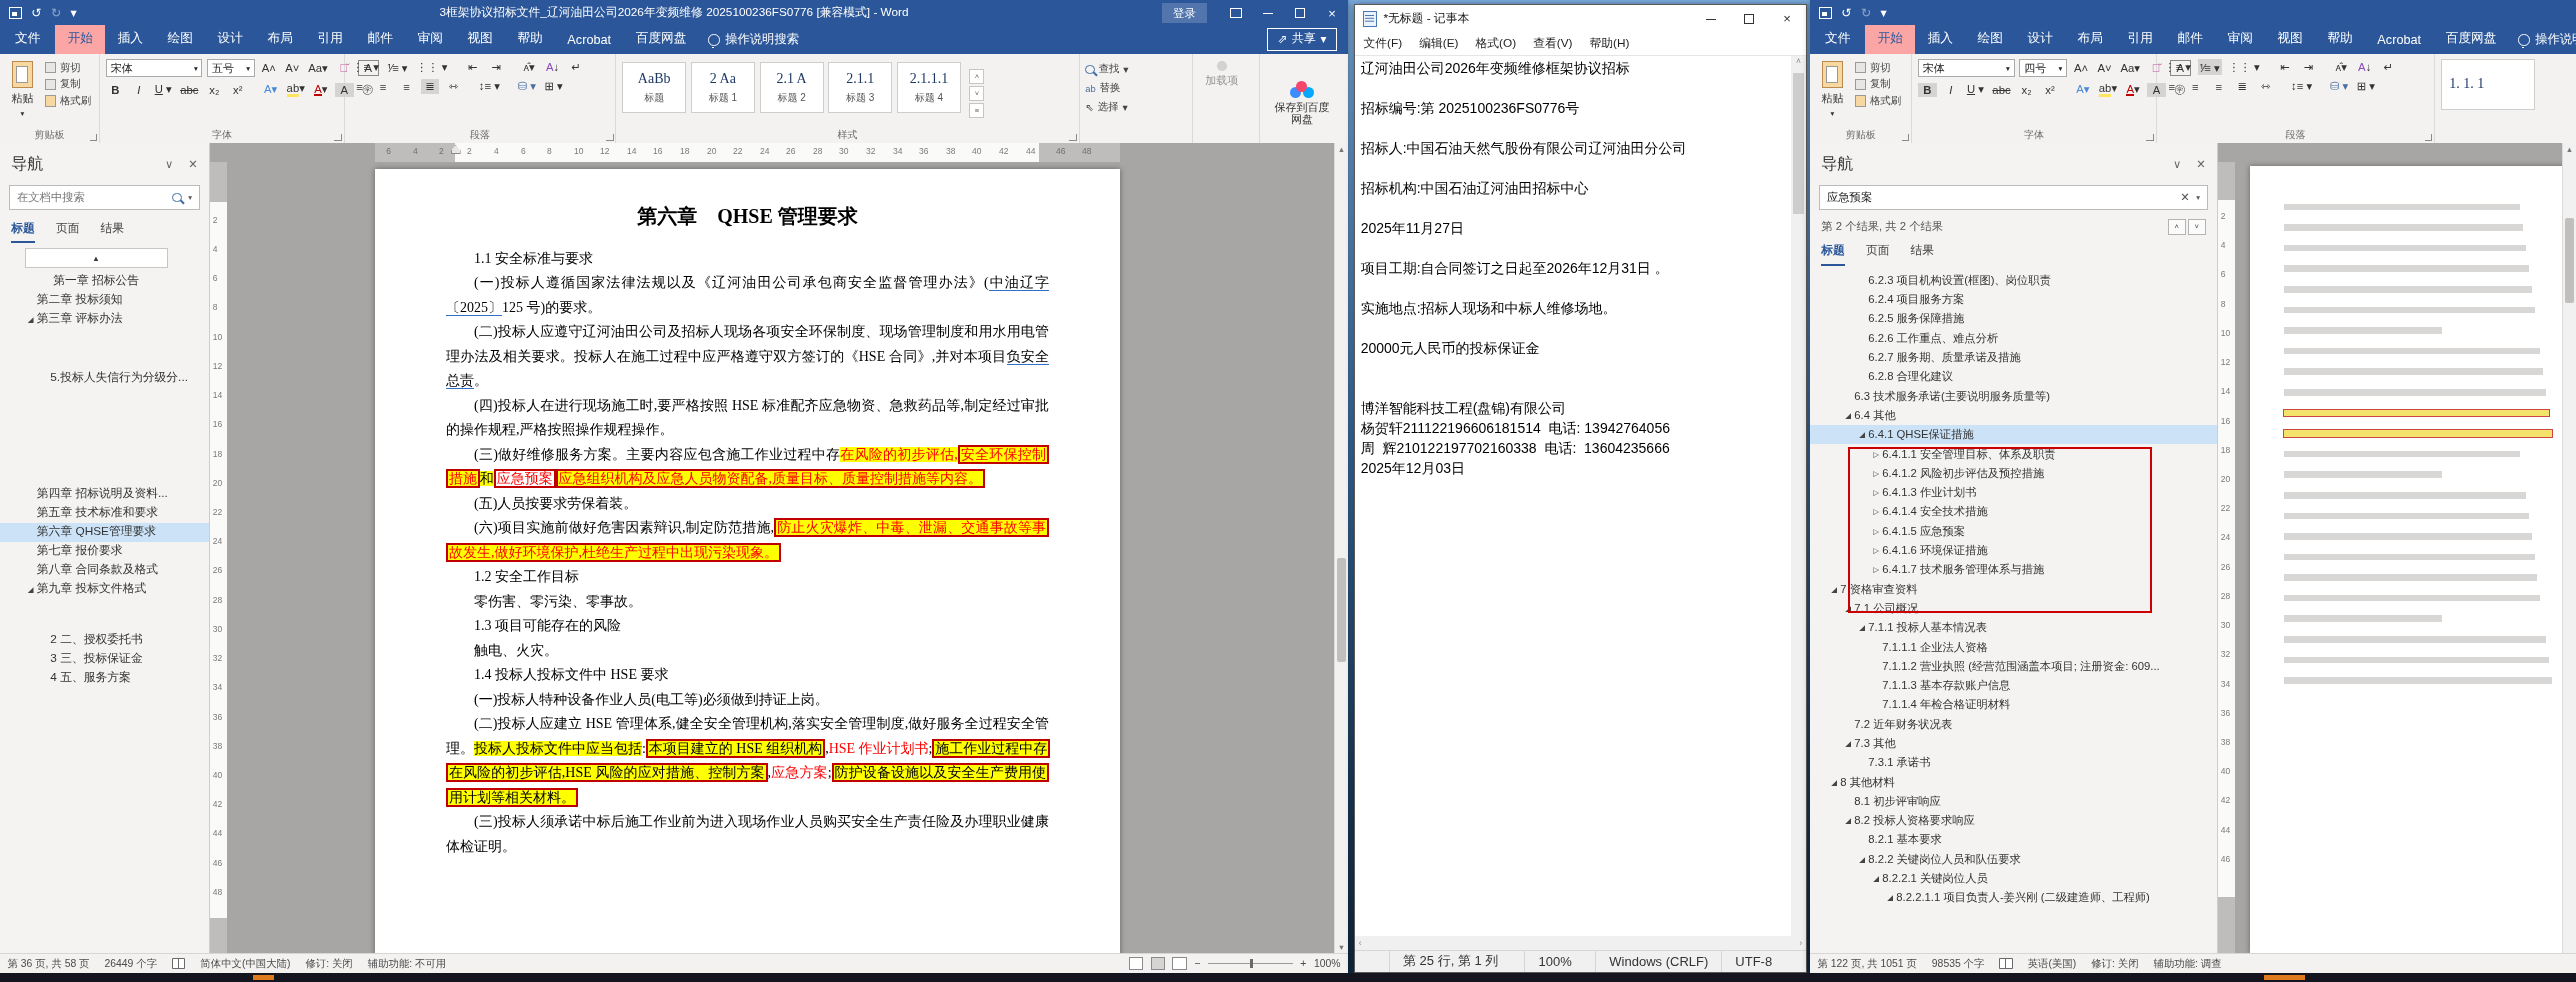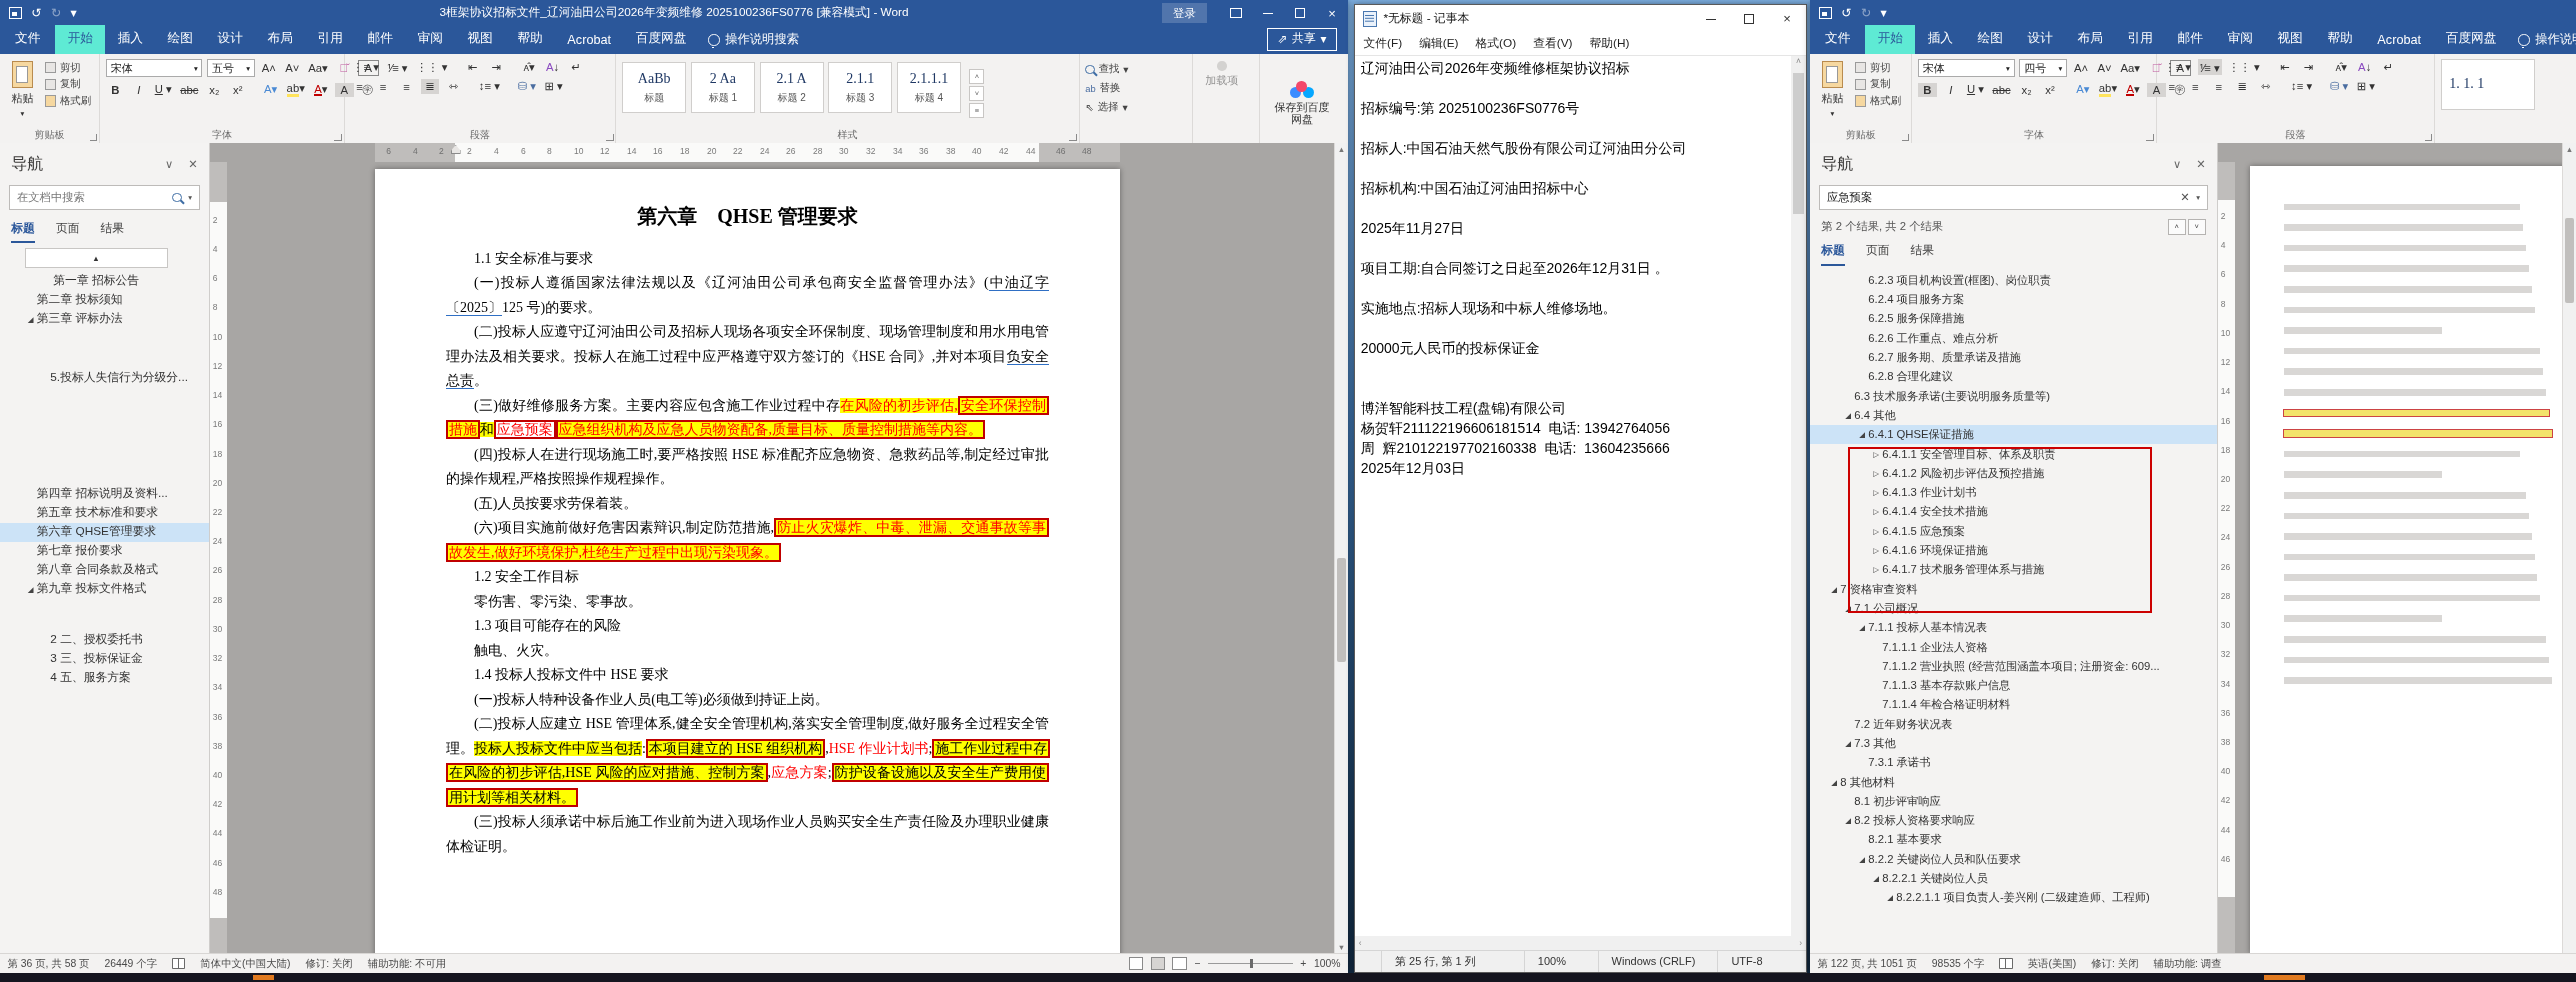--- a/index.html
+++ b/index.html
@@ -27,7 +27,7 @@
   .tabsrow{height:28px;background:#2b579a;display:flex;align-items:flex-end;color:#fff;position:relative;}
   .rtab{padding:5.7px 12.3px 6.6px;font-size:12.7px;white-space:nowrap;}
   .rtab.file{padding:5.7px 15px 6.6px;}
-  .rtab.active{background:#5eead4;color:#2b579a;}
+  .rtab.active{background:#fca5a5;color:#2b579a;}
   .rtab-search{display:flex;align-items:center;gap:5.7px;font-size:12.3px;padding:0 9.4px 5.7px;white-space:nowrap;}
   .bulb{width:9.4px;height:9.4px;border:1.4px solid #fff;border-radius:50%;position:relative;display:inline-block;}
   .bulb:after{content:"";position:absolute;left:2.4px;bottom:-3.8px;width:2.8px;height:2.8px;border-bottom:1.4px solid #fff;}

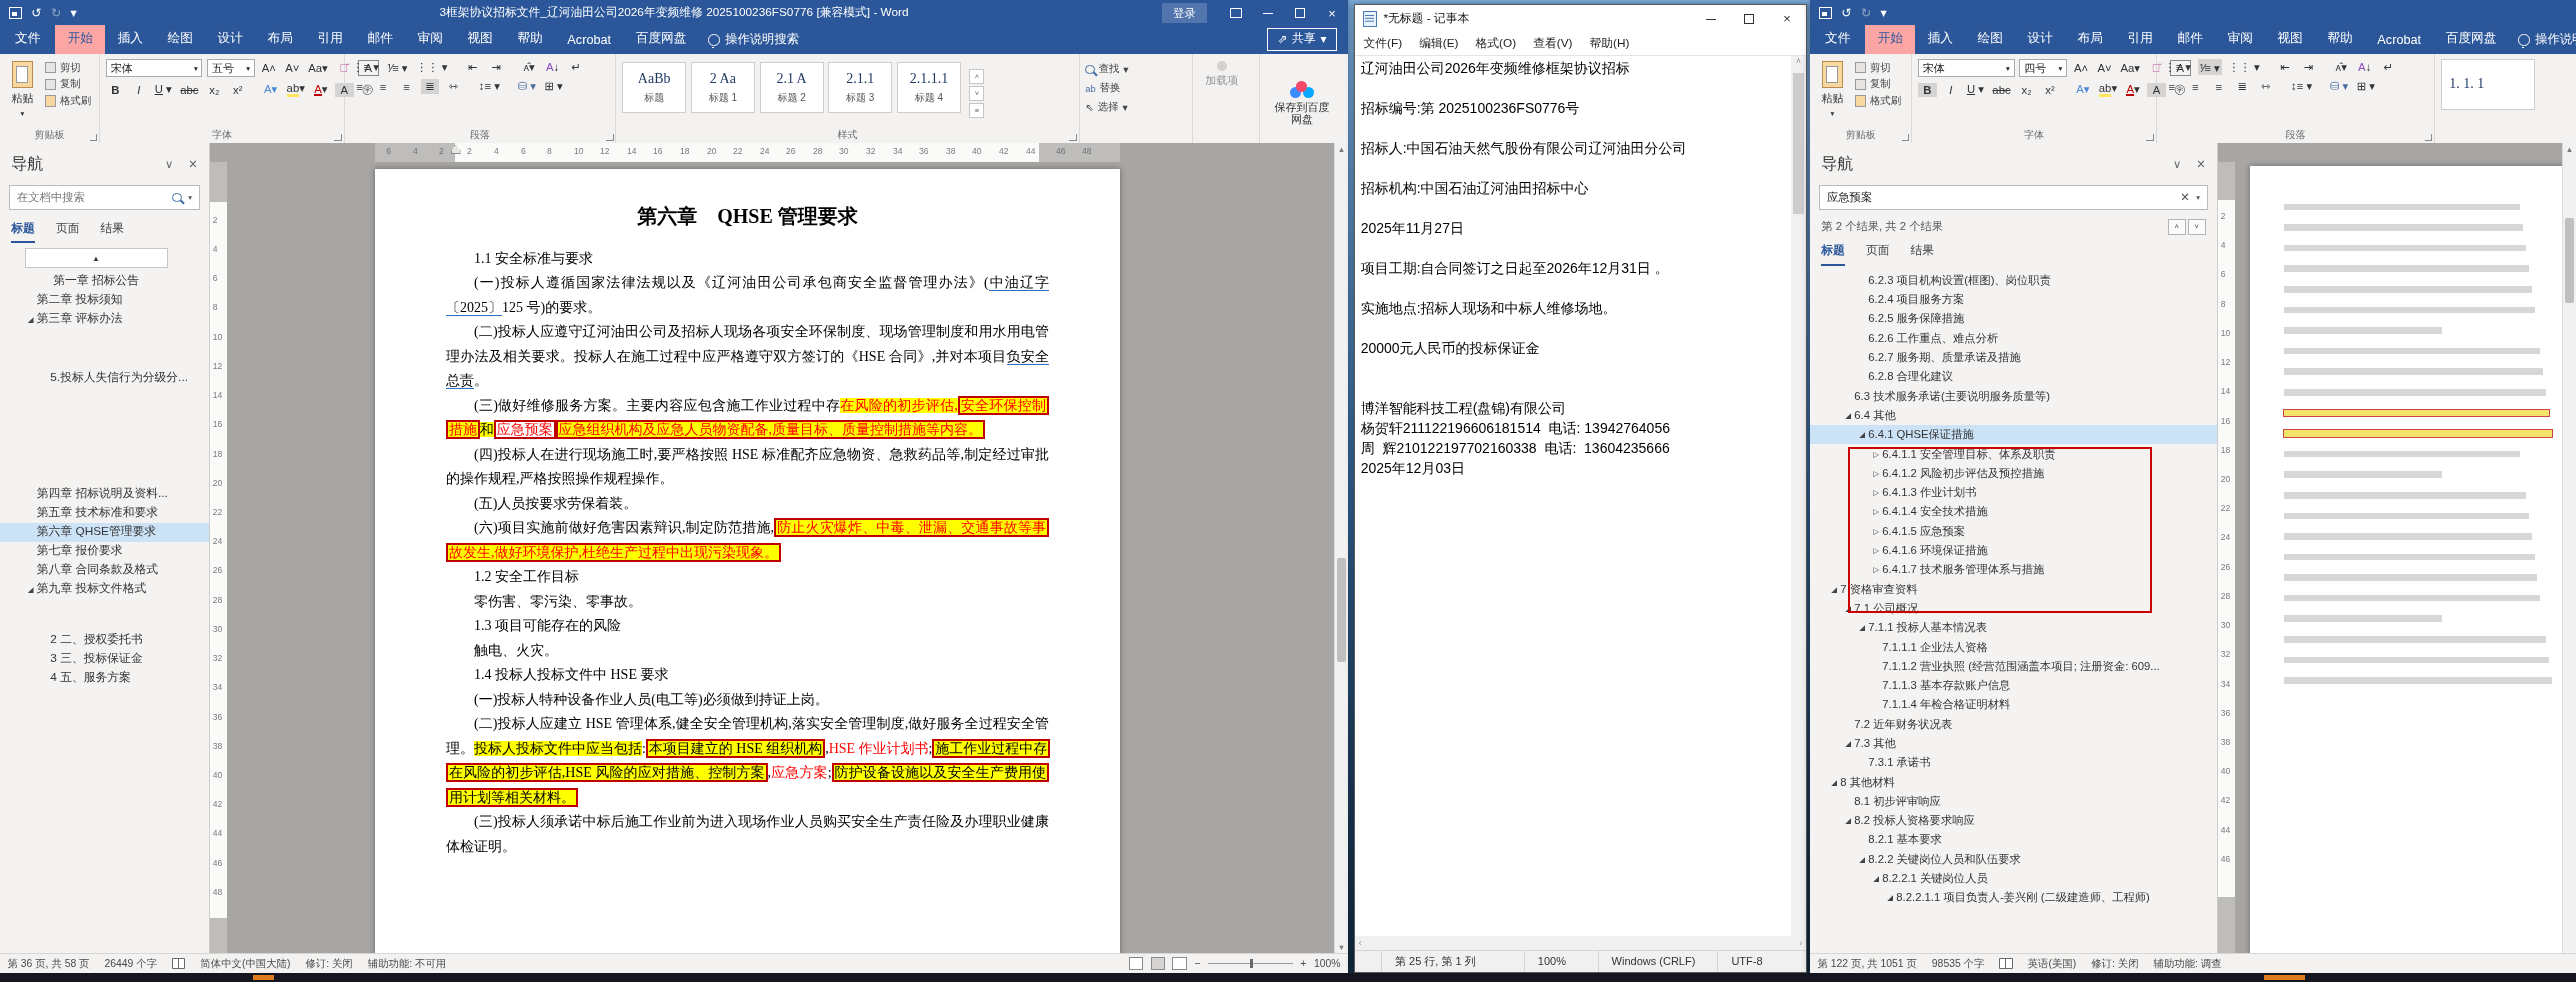--- a/index.html
+++ b/index.html
@@ -482,8 +482,8 @@
         <p class="docp"><span>1.1 安全标准与要求</span></p>
             <p class="docp"><span>(一)投标人遵循国家法律法规以及《辽河油田公司承包商安全监督管理办法》(</span><span class="seg-u">中油辽字〔2025〕</span><span>125 号)的要求。</span></p>
             <p class="docp"><span>(二)投标人应遵守辽河油田公司及招标人现场各项安全环保制度、现场管理制度和用水用电管理办法及相关要求。投标人在施工过程中应严格遵守双方签订的《HSE 合同》,并对本项目</span><span class="seg-u">负安全总责</span><span>。</span></p>
+            <p class="docp"><span>(四)投标人在进行现场施工时,要严格按照 HSE 标准配齐应急物资、急救药品等,制定经过审批的操作规程,严格按照操作规程操作。</span></p>
             <p class="docp"><span>(三)做好维修服务方案。主要内容应包含施工作业过程中存</span><span class="seg-hlr">在风险的初步评估,</span><span class="seg-hlr seg-box">安全环保控制措施</span><span class="seg-hlb">和</span><span class="seg-r seg-box">应急预案</span><span class="seg-hlr seg-box">应急组织机构及应急人员物资配备,质量目标、质量控制措施等内容。</span></p>
-            <p class="docp"><span>(四)投标人在进行现场施工时,要严格按照 HSE 标准配齐应急物资、急救药品等,制定经过审批的操作规程,严格按照操作规程操作。</span></p>
             <p class="docp"><span>(五)人员按要求劳保着装。</span></p>
             <p class="docp"><span>(六)项目实施前做好危害因素辩识,制定防范措施,</span><span class="seg-hlr seg-box">防止火灾爆炸、中毒、泄漏、交通事故等事故发生,做好环境保护,杜绝生产过程中出现污染现象。</span></p>
             <p class="docp"><span>1.2 安全工作目标</span></p>

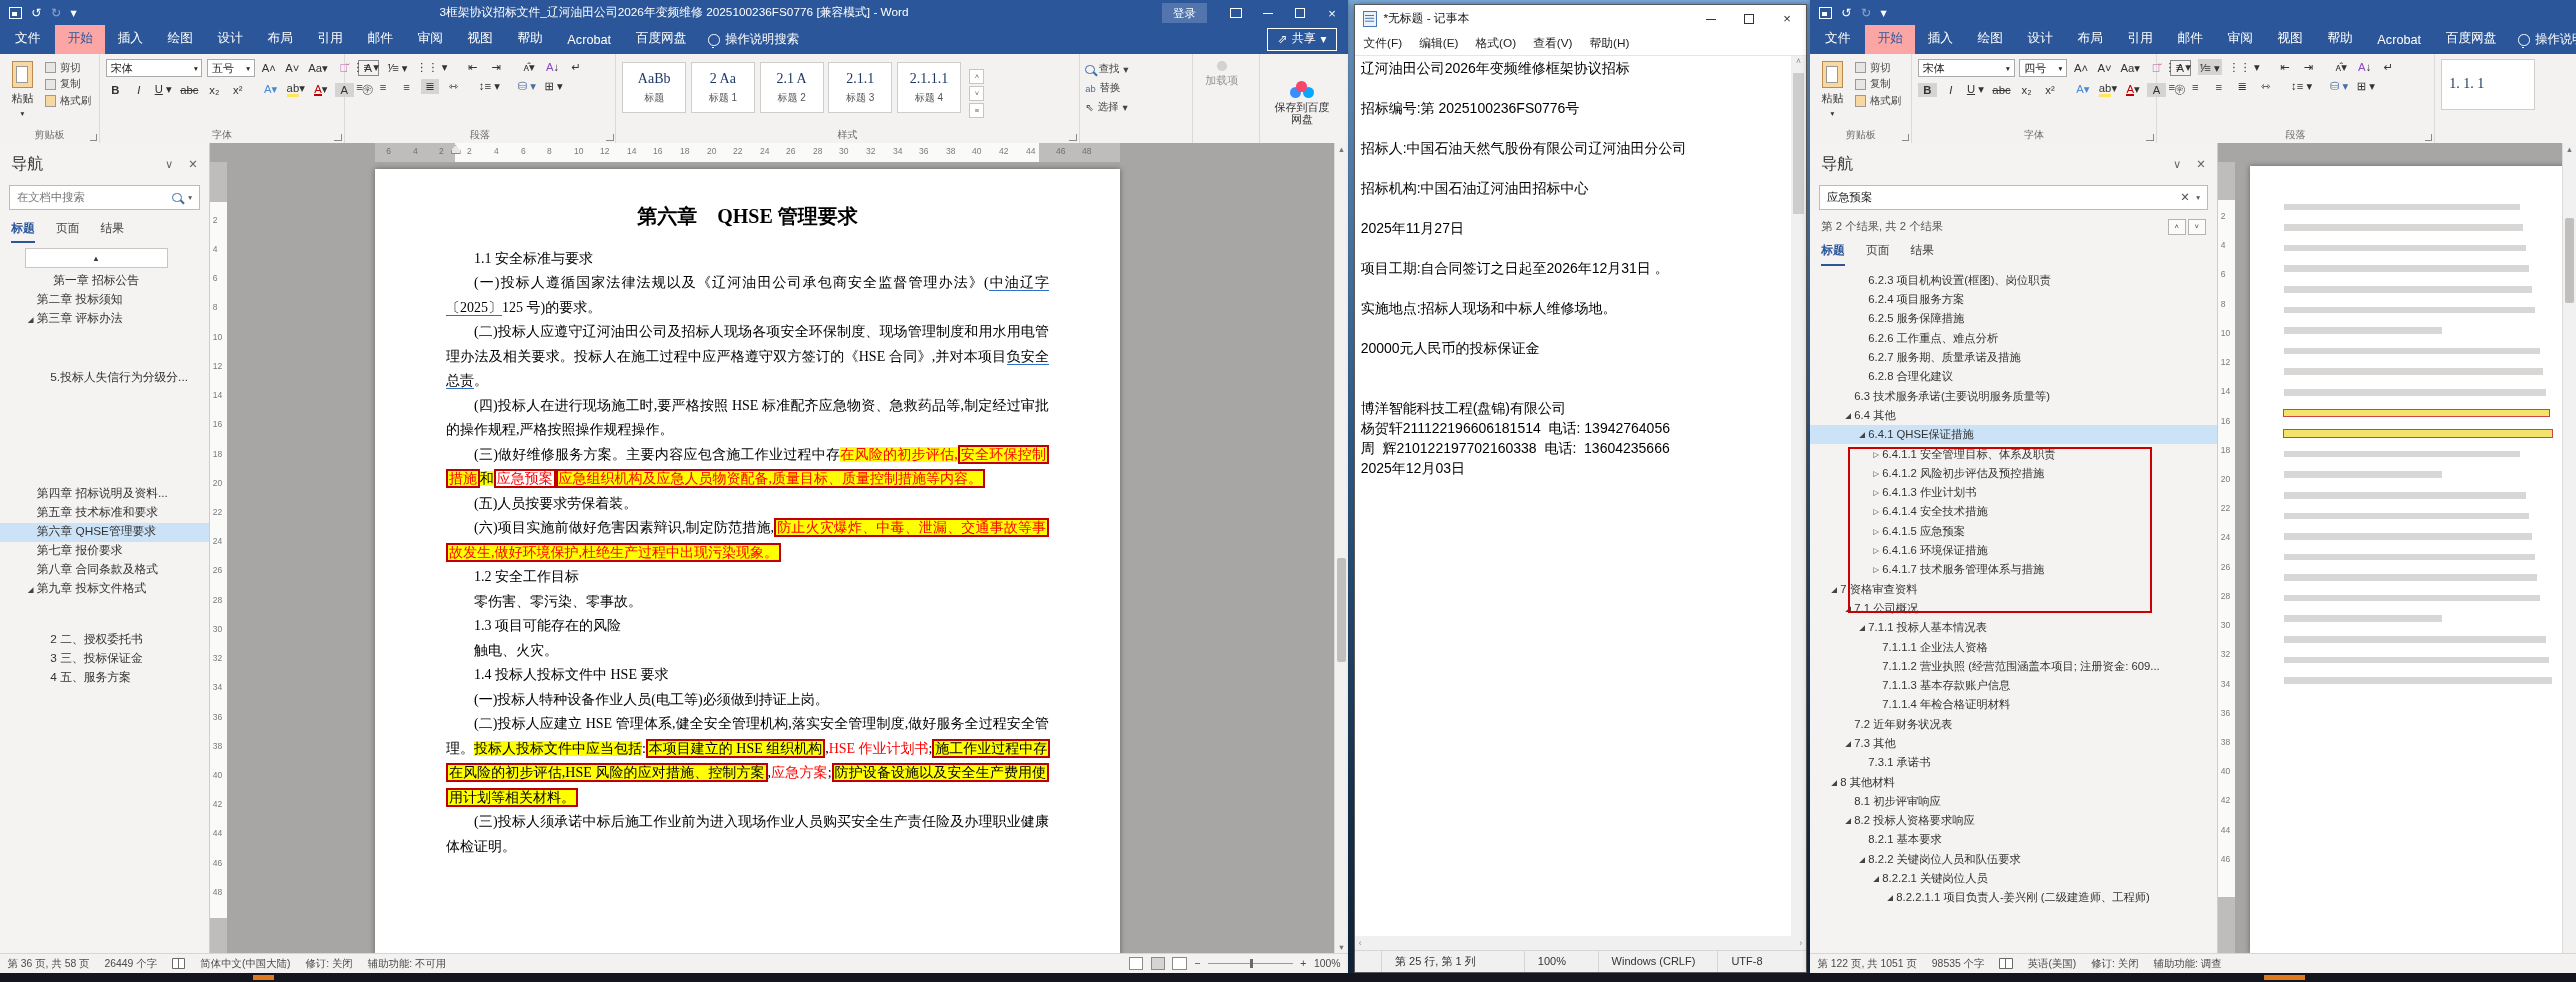--- a/index.html
+++ b/index.html
@@ -136,7 +136,7 @@
   .np-vscroll{width:15px;background:#f0f0f0;position:relative;flex:none;}
   .np-vscroll .thumb{position:absolute;left:1.9px;right:1.9px;top:17px;height:141px;background:#cdcdcd;}
   .np-hscroll{height:14px;background:#f0f0f0;display:flex;align-items:center;justify-content:space-between;padding:0 3.8px;color:#888;font-size:8.5px;}
-  .np-status{height:21px;background:#f0f0f0;border-top:0.9px solid #d5d5d5;display:flex;align-items:center;font-size:11px;color:#333;}
+  .np-status{height:21px;background:#f0f0f0;border-top:0.9px solid #d5d5d5;display:flex;align-items:center;font-size:13px;color:#333;padding-left:8px;}
   .np-status .cell{border-left:0.9px solid #d5d5d5;padding:0 13px;height:100%;display:flex;align-items:center;white-space:nowrap;}
   .np-status .fill{flex:1;border-left:none;}
 

